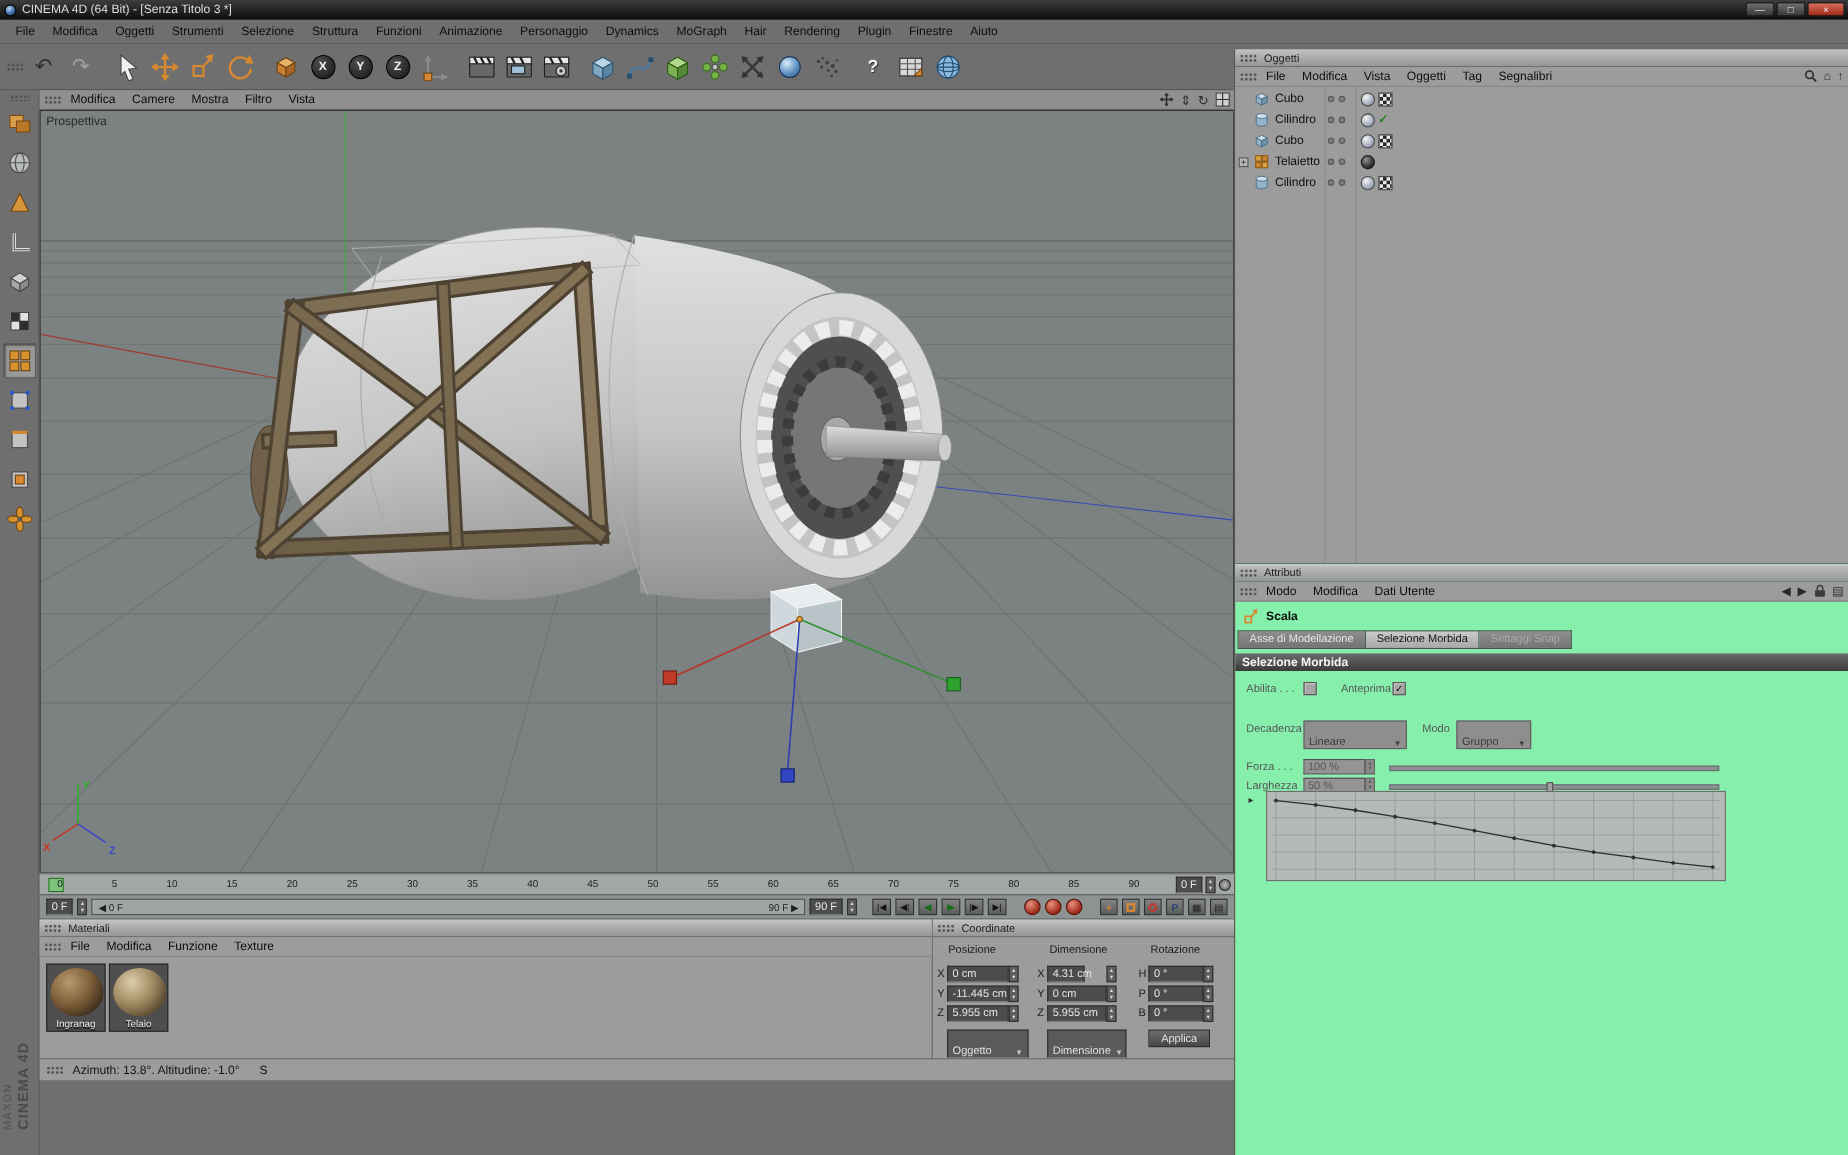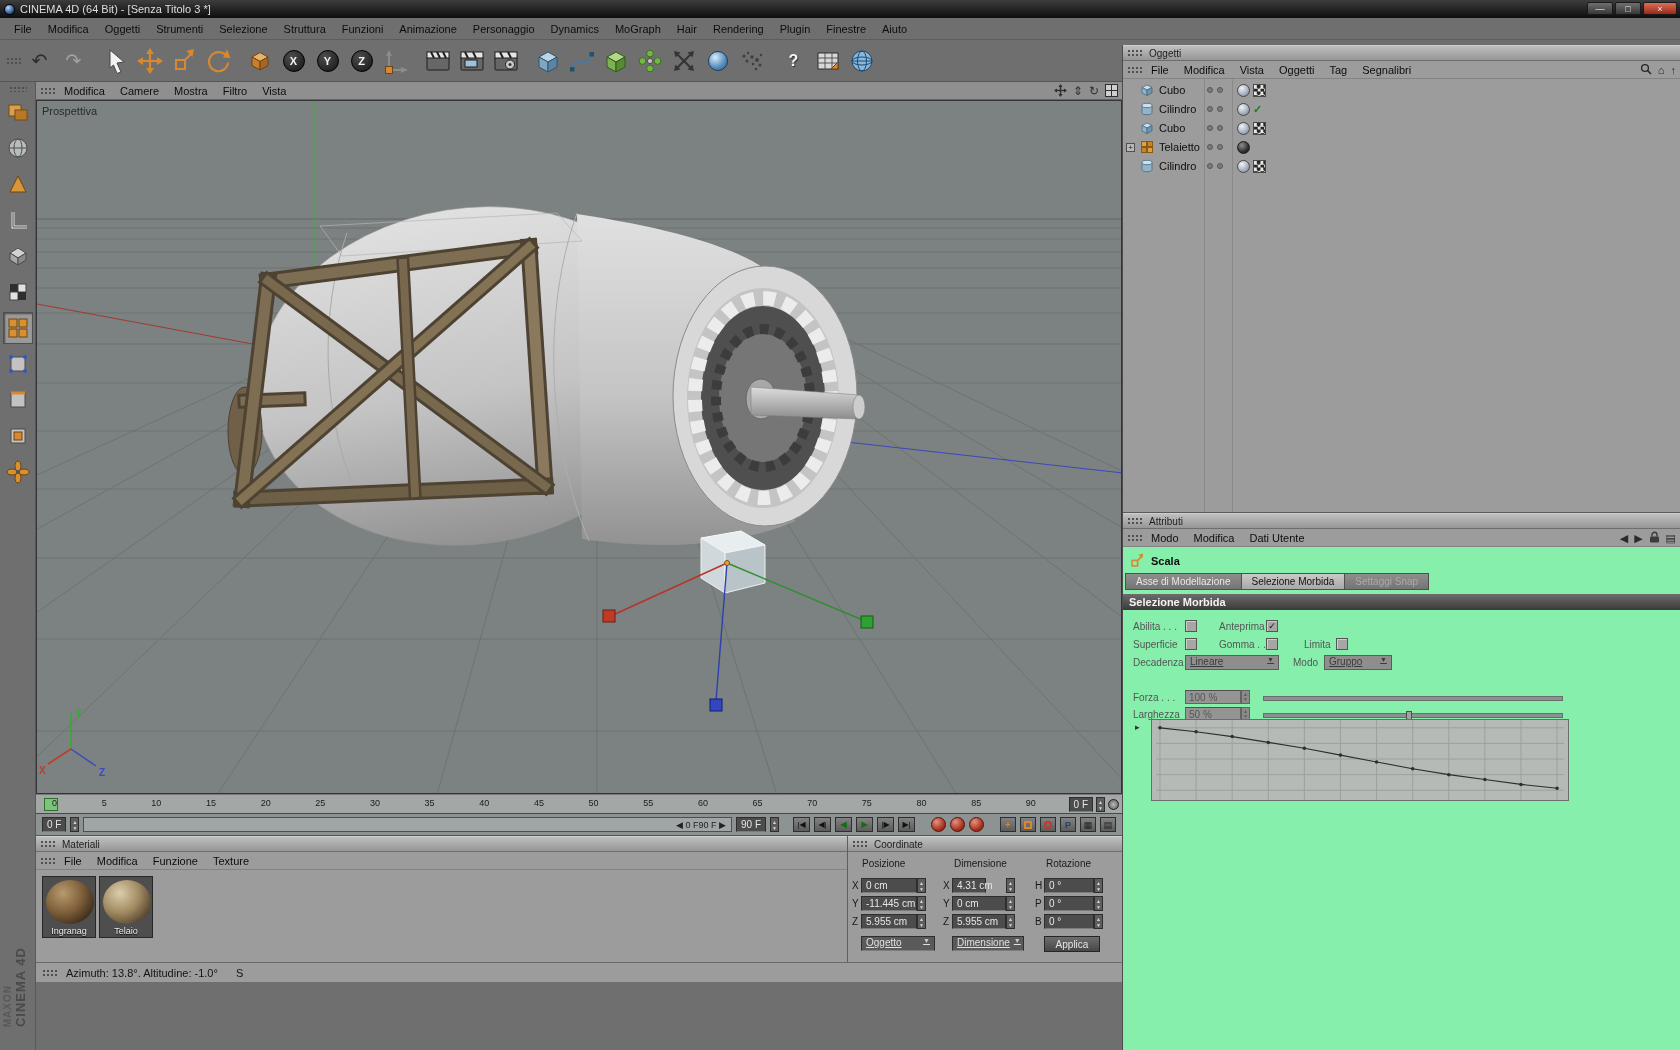--- a/index.html
+++ b/index.html
@@ -968,14 +968,6 @@
         <span class="cb" style="left:62px;"></span>
         <span class="albl" style="left:96px;">Anteprima</span>
         <span class="cb" style="left:143px;">✓</span>
-      </div>
-      <div class="arow" style="top:124px;">
-        <span class="albl" style="left:10px;">Superficie</span>
-        <span class="cb" style="left:62px;"></span>
-        <span class="albl" style="left:96px;">Gomma . .</span>
-        <span class="cb" style="left:143px;"></span>
-        <span class="albl" style="left:181px;">Limita</span>
-        <span class="cb" style="left:213px;"></span>
       </div>
       <div class="arow" style="top:142px;">
         <span class="albl" style="left:10px;">Decadenza</span>

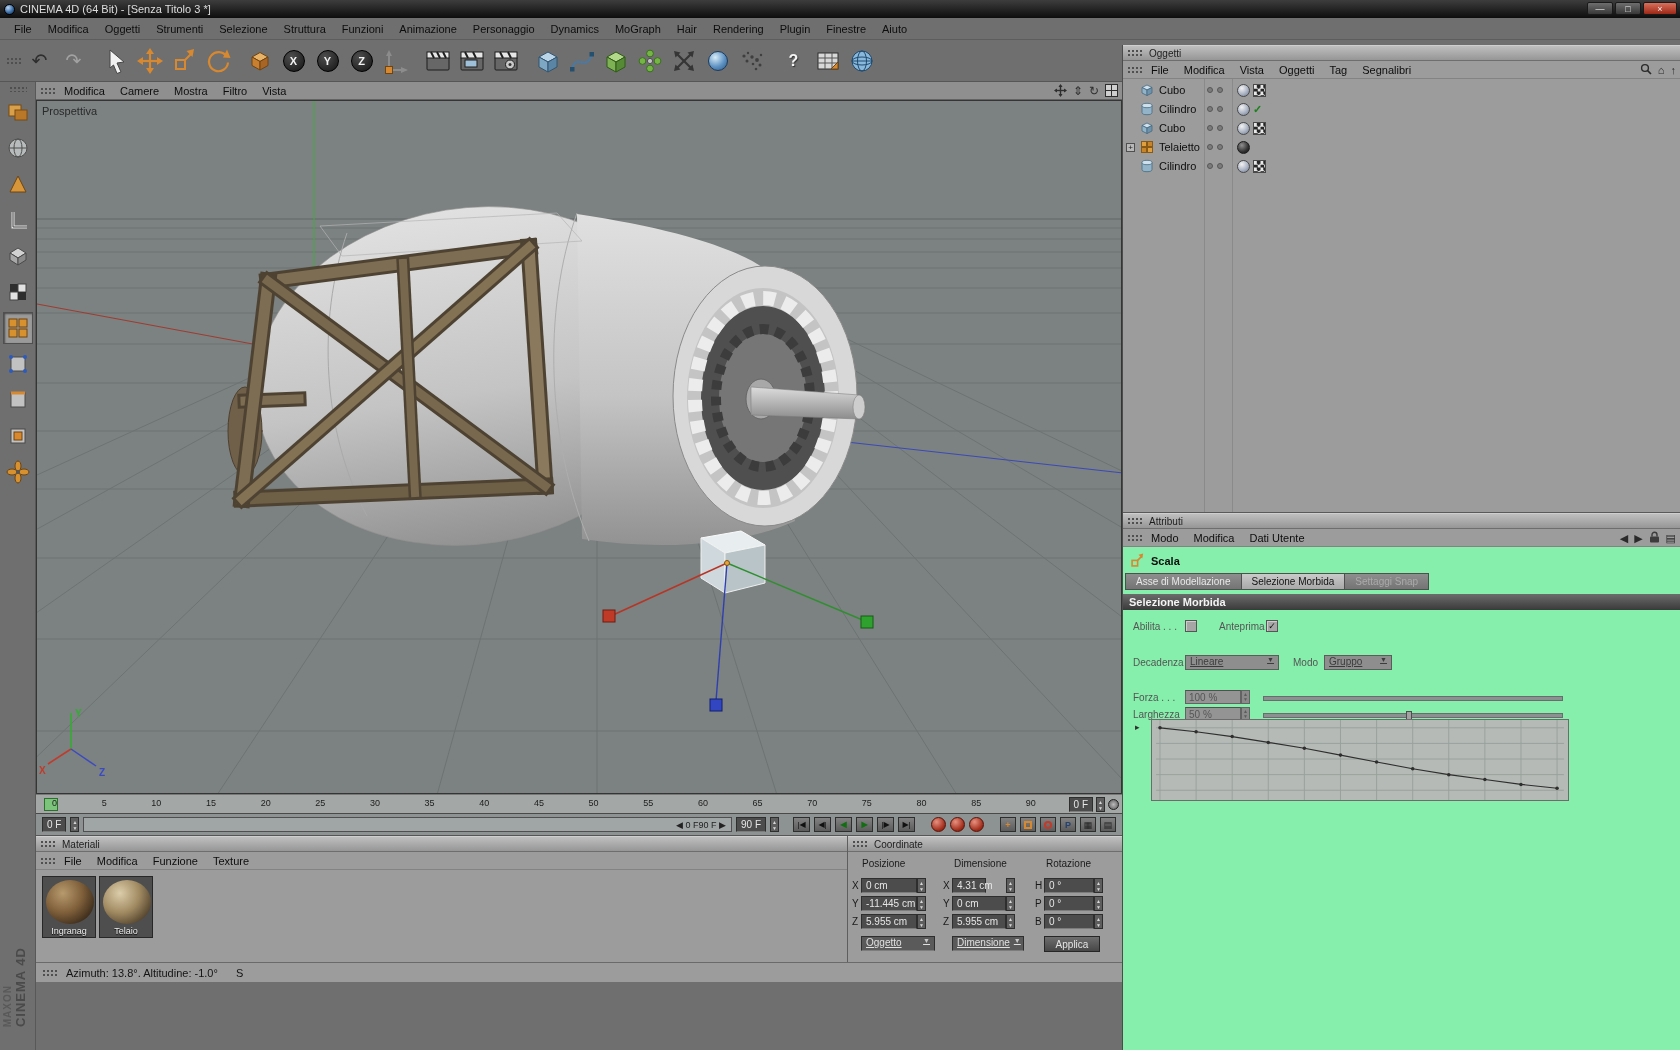--- a/index.html
+++ b/index.html
@@ -101,8 +101,8 @@
   .crow{position:absolute;left:0;width:100%;height:16px;}
   .clbl{position:absolute;top:2px;font-size:10px;color:#1a1a1a;}
   .afield{position:absolute;top:0;height:15px;}
-  .dd{position:absolute;display:flex;align-items:flex-start;justify-content:space-between;height:15px;
-    background:#5a5a5a;border:1px solid #2e2e2e;border-bottom-color:#7c7c7c;color:#e0e0e0;font-size:10px;padding:0 4px;text-decoration:underline;}
+  .dd{position:absolute;display:flex;align-items:flex-end;justify-content:space-between;height:26px;
+    background:#5a5a5a;border:1px solid #2e2e2e;border-bottom-color:#7c7c7c;color:#e0e0e0;font-size:10px;padding:0 4px;}
   .dd .arr{font-size:7px;color:#c8c8c8;margin-left:4px;}
   .btn{position:absolute;height:16px;background:linear-gradient(#6e6e6e,#474747);border:1px solid #262626;
     color:#e4e4e4;font-size:10px;display:flex;align-items:center;justify-content:center;}

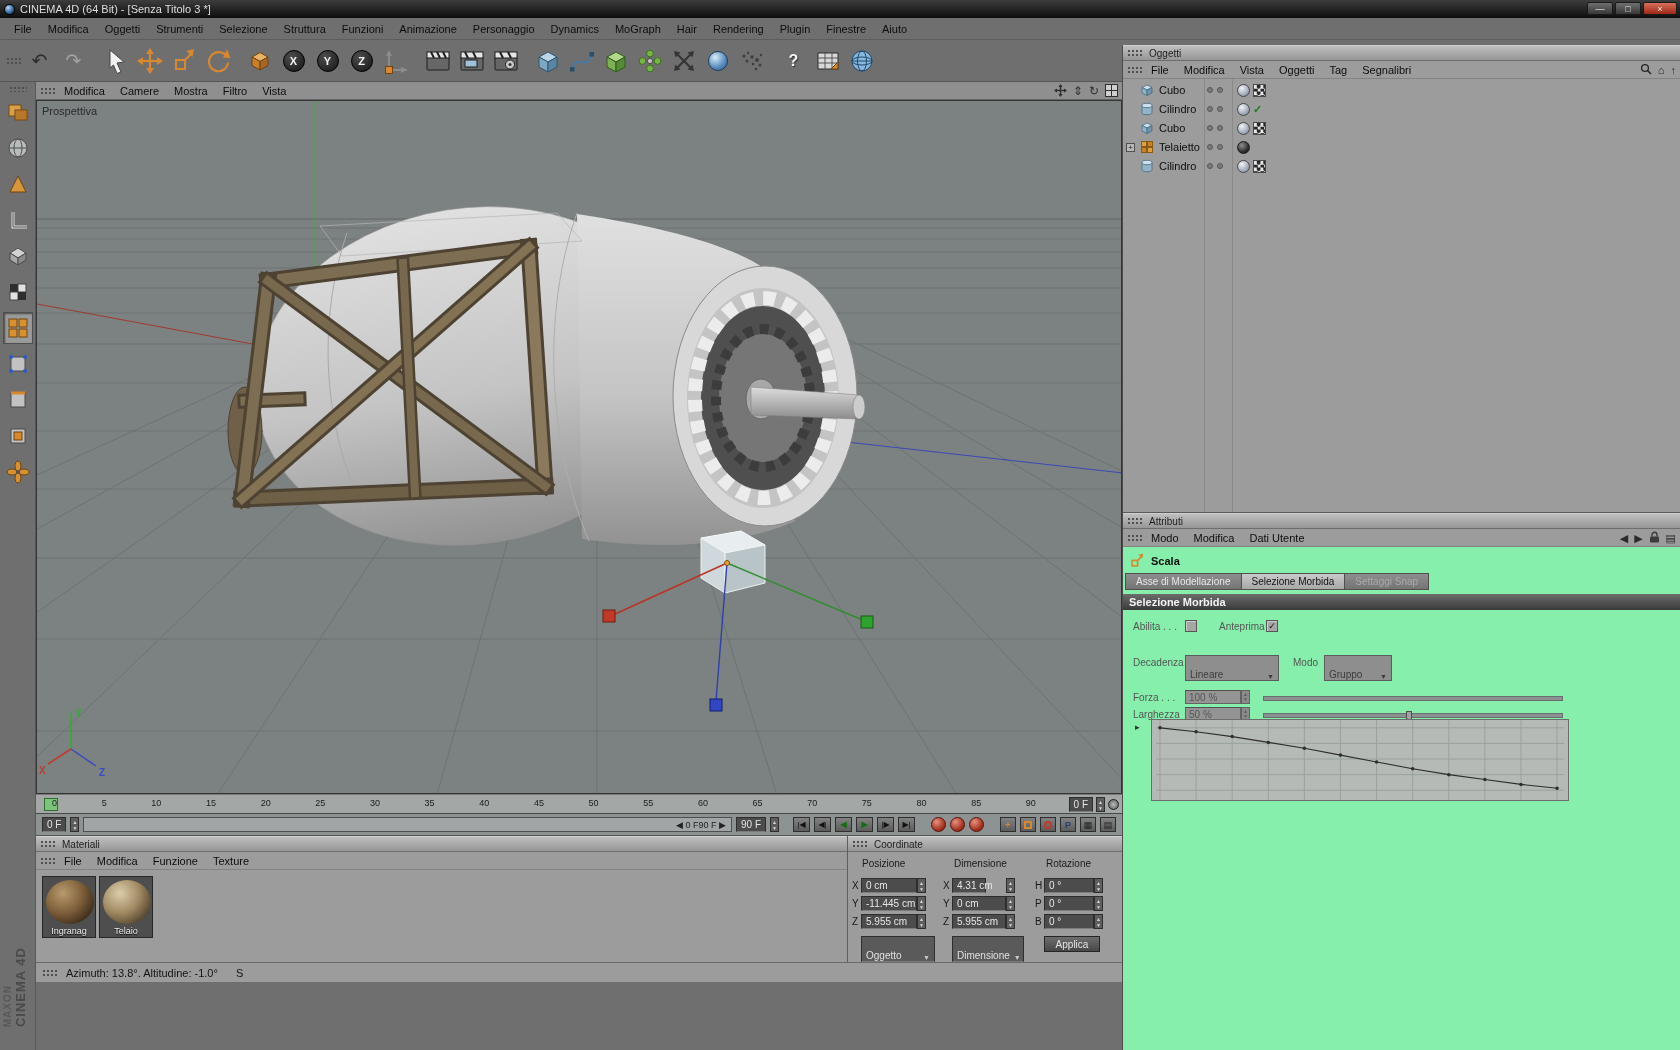--- a/index.html
+++ b/index.html
@@ -69,7 +69,7 @@
   .stepper{display:inline-flex;flex-direction:column;width:9px;height:15px;background:#5e5e5e;
     border:1px solid #2e2e2e;color:#d8d8d8;font-size:5px;line-height:6px;align-items:center;justify-content:center;flex:none;}
   .range-track{flex:1;height:15px;background:#a0a6a6;border:1px solid #4f4f4f;display:flex;
-    align-items:center;justify-content:flex-end;padding:0 5px;font-size:9px;color:#222;}
+    align-items:center;justify-content:space-between;padding:0 5px;font-size:9px;color:#222;}
   .tbtn{width:17px;height:15px;background:linear-gradient(#828282,#5c5c5c);border:1px solid #2e2e2e;
     color:#111;font-size:8px;display:flex;align-items:center;justify-content:center;flex:none;}
   .tbtn.green{color:#136e13;font-weight:bold;}

